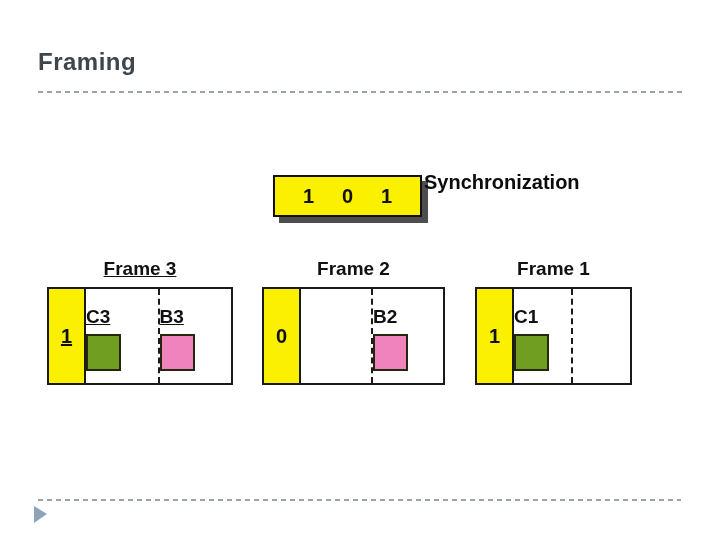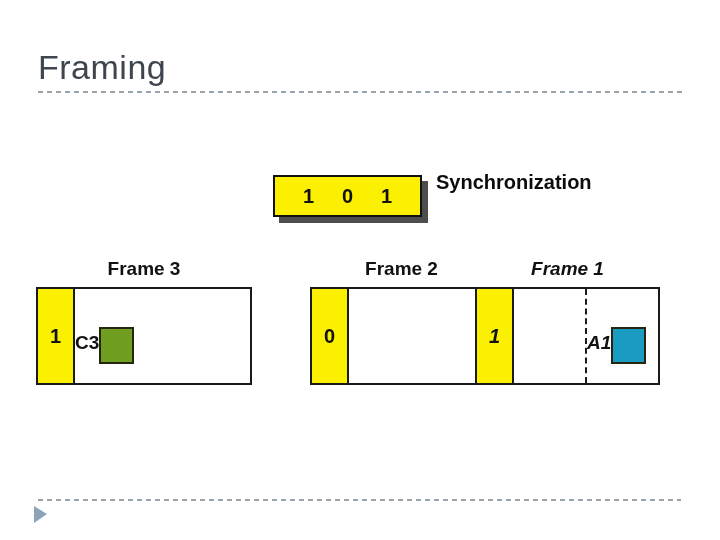--- a/index.html
+++ b/index.html
@@ -17,8 +17,8 @@
     left: 38px;
     top: 48px;
     margin: 0;
-    font-size: 34px;
-    font-weight: 400;
+    font-size: 24px;
+    font-weight: 700;
     color: #3e454d;
     letter-spacing: 0.5px;
   }

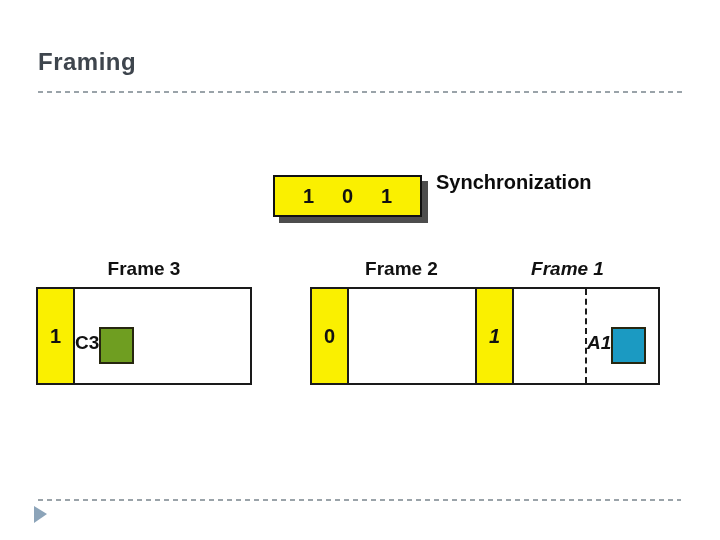--- a/index.html
+++ b/index.html
@@ -51,7 +51,7 @@
   }
   .sync-label {
     position: absolute;
-    left: 436px;
+    left: 424px;
     top: 169px;
     font-size: 20px;
     font-weight: 600;

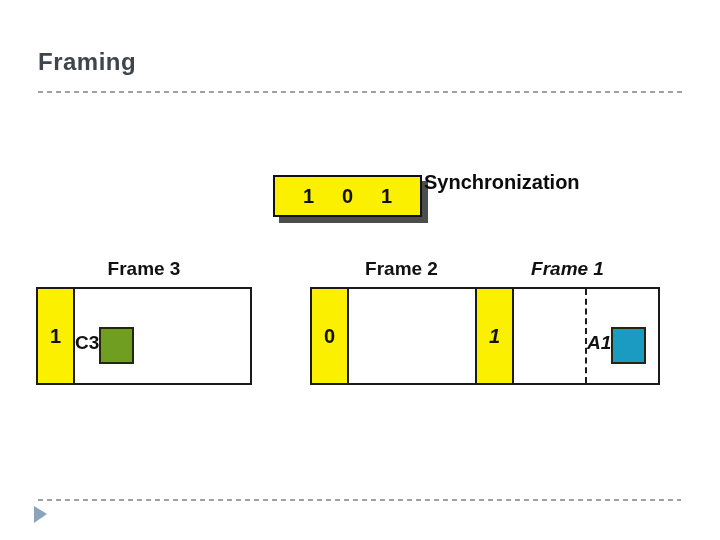--- a/index.html
+++ b/index.html
@@ -136,7 +136,7 @@
     <span>Synchronization</span>
   </div>
 
-  <div class="frame" style="left:36px;width:216px;">
+  <div class="frame" style="left:47px;width:186px;text-decoration:underline;">
     <div class="frame-title">Frame 3</div>
     <div class="frame-box">
       <div class="sync-slot">1</div>

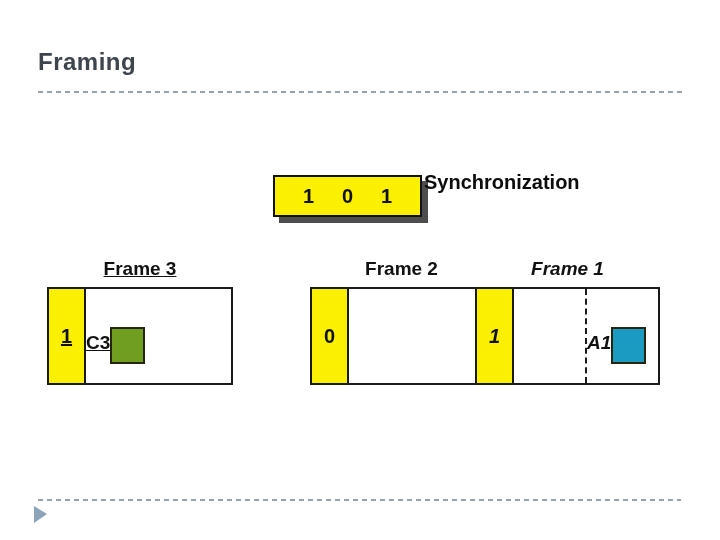--- a/index.html
+++ b/index.html
@@ -147,7 +147,7 @@
     </div>
   </div>
 
-  <div class="frame" style="left:262px;width:183px;margin-left:48px;">
+  <div class="frame" style="left:262px;width:183px;">
     <div class="frame-title">Frame 2</div>
     <div class="frame-box">
       <div class="sync-slot">0</div>

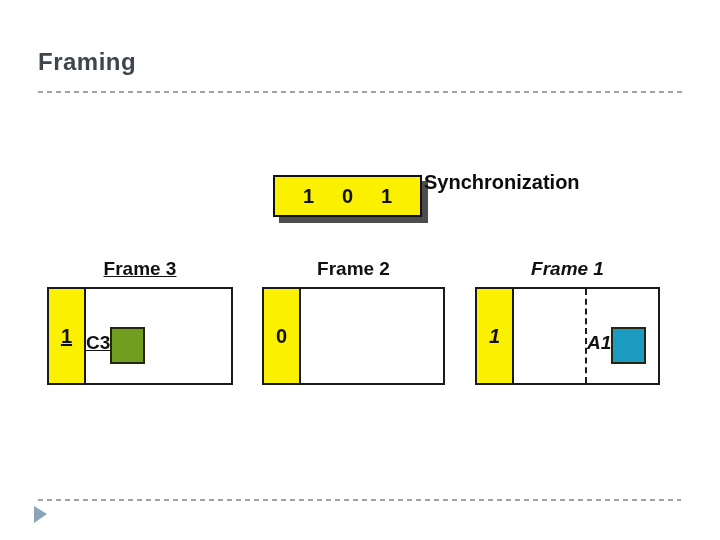--- a/index.html
+++ b/index.html
@@ -158,7 +158,7 @@
     </div>
   </div>
 
-  <div class="frame" style="left:475px;width:185px;font-style:italic;">
+  <div class="frame" style="left:475px;width:157px;">
     <div class="frame-title">Frame 1</div>
     <div class="frame-box">
       <div class="sync-slot">1</div>

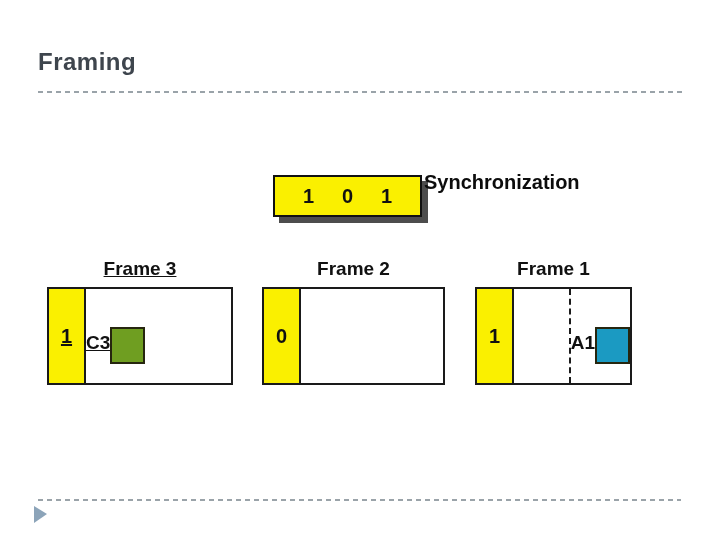--- a/index.html
+++ b/index.html
@@ -90,7 +90,7 @@
   .time-slot {
     flex: 1 1 0;
     display: flex;
-    align-items: center;
+    flex-direction: column;
     padding-top: 16px;
     box-sizing: border-box;
   }

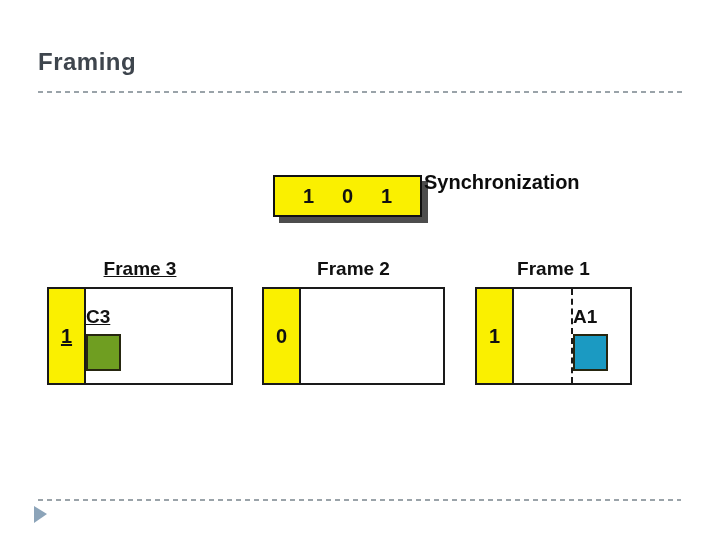--- a/index.html
+++ b/index.html
@@ -144,6 +144,10 @@
         <span class="slot-label">C3</span>
         <div class="swatch" style="background: rgb(111, 158, 33);"></div>
       </div>
+      <div class="time-slot">
+        <span class="slot-label">B3</span>
+        <div class="swatch" style="background: rgb(240, 131, 190);"></div>
+      </div>
     </div>
   </div>
 

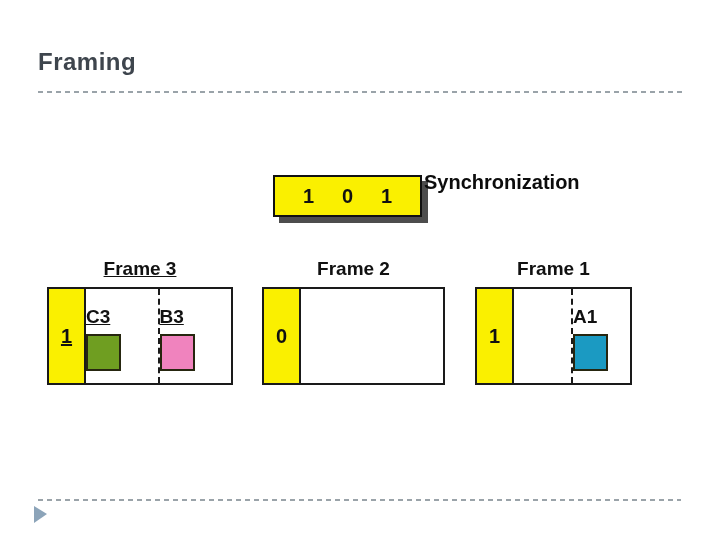--- a/index.html
+++ b/index.html
@@ -159,6 +159,10 @@
         <span class="slot-label"></span>
         <div class="swatch" style="visibility: hidden;"></div>
       </div>
+      <div class="time-slot">
+        <span class="slot-label">B2</span>
+        <div class="swatch" style="background: rgb(240, 131, 190);"></div>
+      </div>
     </div>
   </div>
 

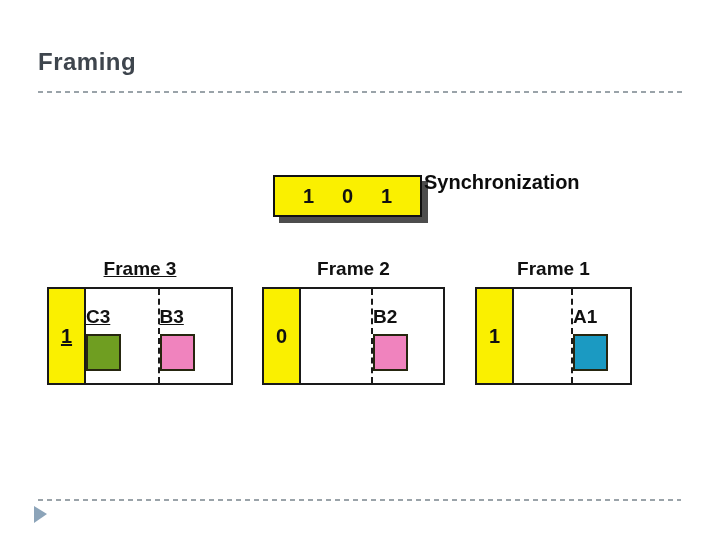--- a/index.html
+++ b/index.html
@@ -171,6 +171,10 @@
     <div class="frame-box">
       <div class="sync-slot">1</div>
       <div class="time-slot">
+        <span class="slot-label">C1</span>
+        <div class="swatch" style="background: rgb(111, 158, 33);"></div>
+      </div>
+      <div class="time-slot">
         <span class="slot-label"></span>
         <div class="swatch" style="visibility: hidden;"></div>
       </div>

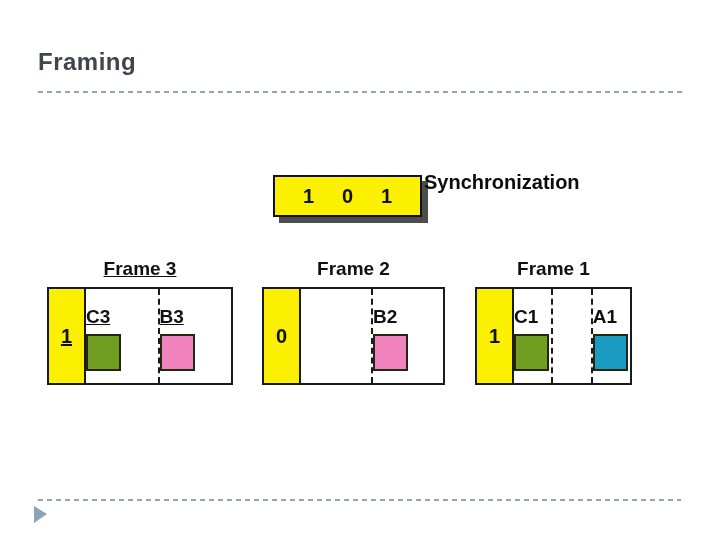--- a/index.html
+++ b/index.html
@@ -178,10 +178,6 @@
         <span class="slot-label"></span>
         <div class="swatch" style="visibility: hidden;"></div>
       </div>
-      <div class="time-slot">
-        <span class="slot-label">A1</span>
-        <div class="swatch" style="background: rgb(27, 154, 194);"></div>
-      </div>
     </div>
   </div>
 

